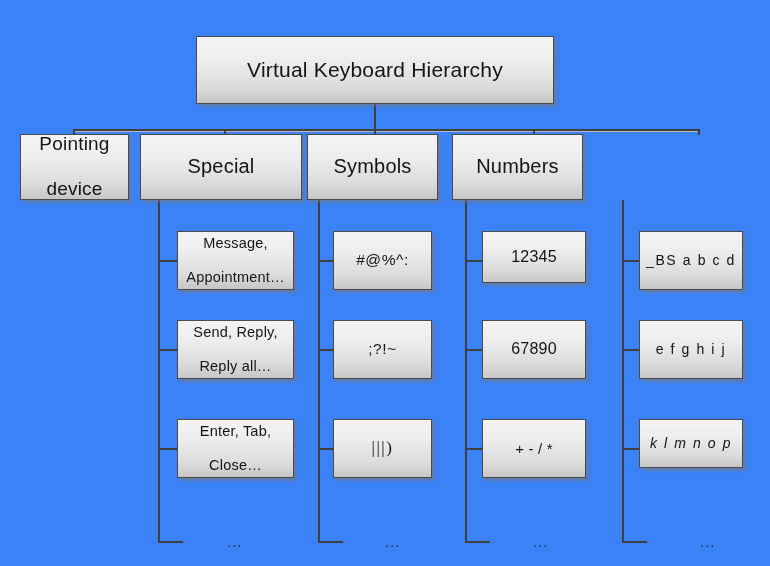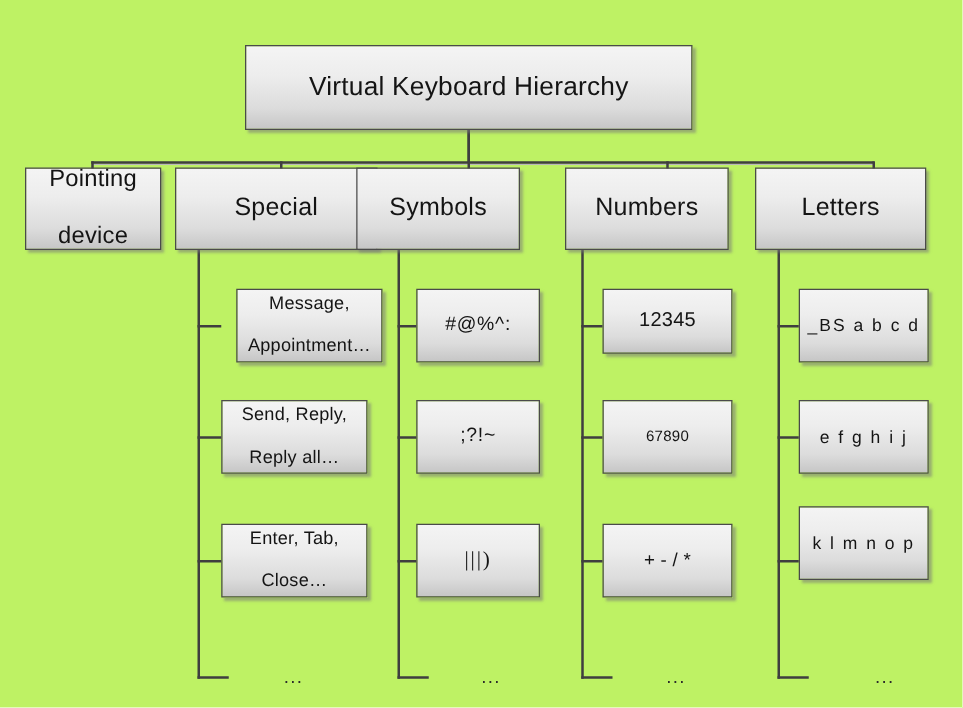--- a/index.html
+++ b/index.html
@@ -15,7 +15,7 @@
     position: relative;
     width: 770px;
     height: 566px;
-    background: #bef264;
+    background: #3b82f6;
     overflow: hidden;
   }
 

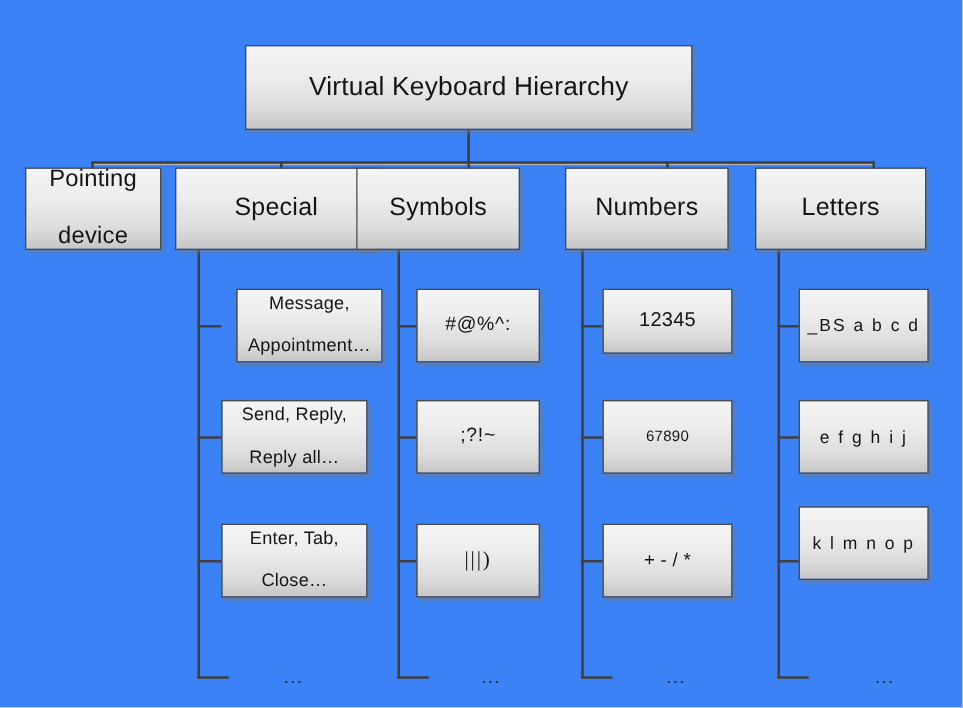--- a/index.html
+++ b/index.html
@@ -92,7 +92,7 @@
     <span>Special</span>
   </div>
 
-  <div class="node cat" style="left:285px; top:134px; width:131px; height:66px;">
+  <div class="node cat" style="left:307px; top:134px; width:131px; height:66px;">
     <span>Symbols</span>
   </div>
 

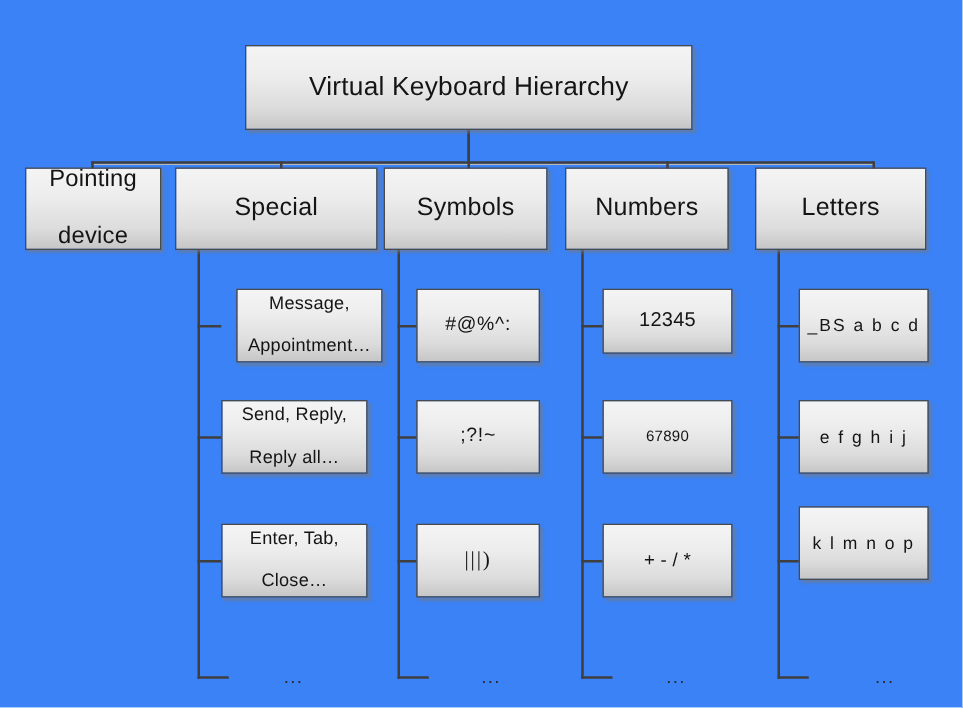--- a/index.html
+++ b/index.html
@@ -100,9 +100,6 @@
     <span>Numbers</span>
   </div>
 
-  <div class="node cat" style="left:604px; top:134px; width:137px; height:66px;">
-    <span>Letters</span>
-  </div>
 
   <div class="ln v" style="left:158px; top:200px; height:343px;"></div>
   <div class="ln h" style="left:158px; top:541px; width:25px;"></div>

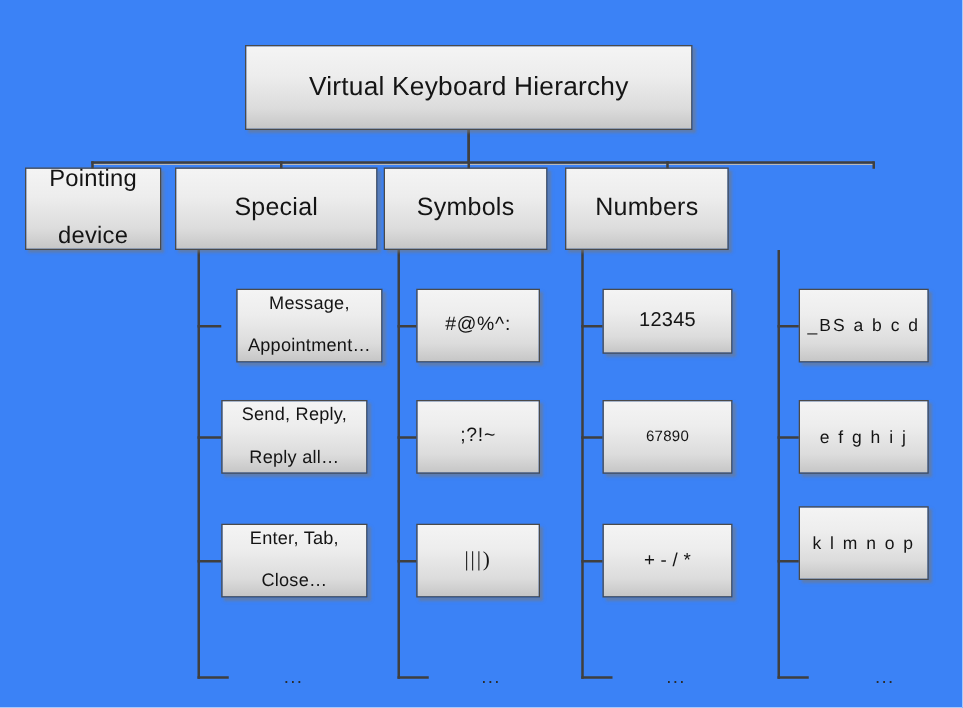--- a/index.html
+++ b/index.html
@@ -107,7 +107,7 @@
   <div class="ln h" style="left:158px; top:349px; width:19px;"></div>
   <div class="ln h" style="left:158px; top:448px; width:19px;"></div>
 
-  <div class="node leaf" style="left:177px; top:231px; width:117px; height:59px;margin-left:12px;">
+  <div class="node leaf" style="left:177px; top:231px; width:117px; height:59px;">
     <span>
       <span>Message,</span><br>
       <span>Appointment…</span>

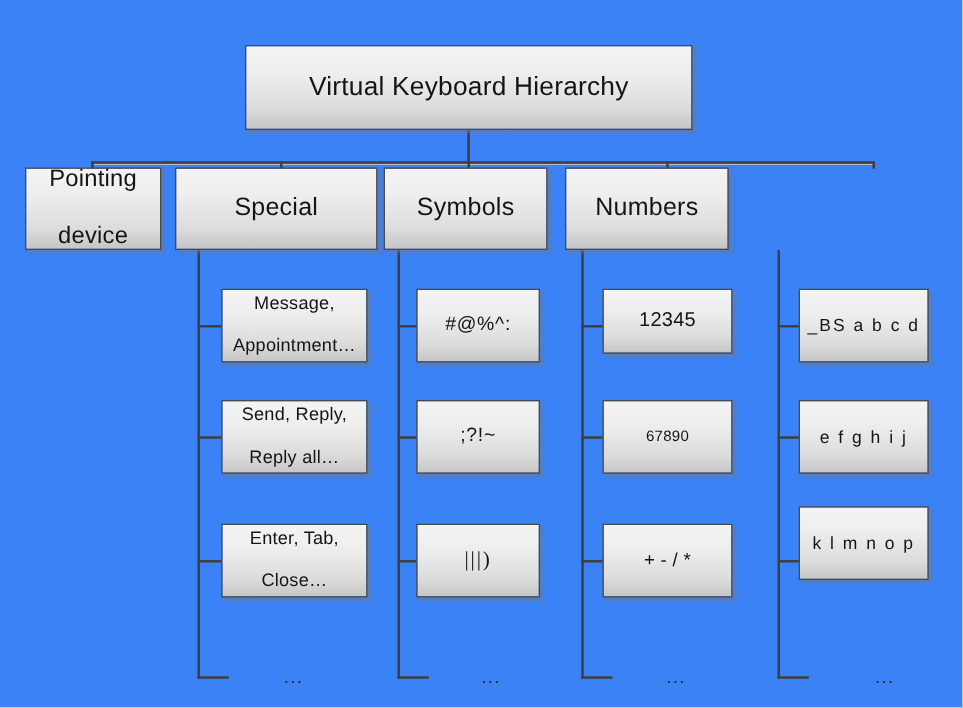--- a/index.html
+++ b/index.html
@@ -160,7 +160,7 @@
     <span>12345</span>
   </div>
 
-  <div class="node leaf" style="left:482px; top:320px; width:104px; height:59px; font-size:12px;">
+  <div class="node leaf" style="left:482px; top:320px; width:104px; height:59px; font-size:16px;">
     <span>67890</span>
   </div>
 

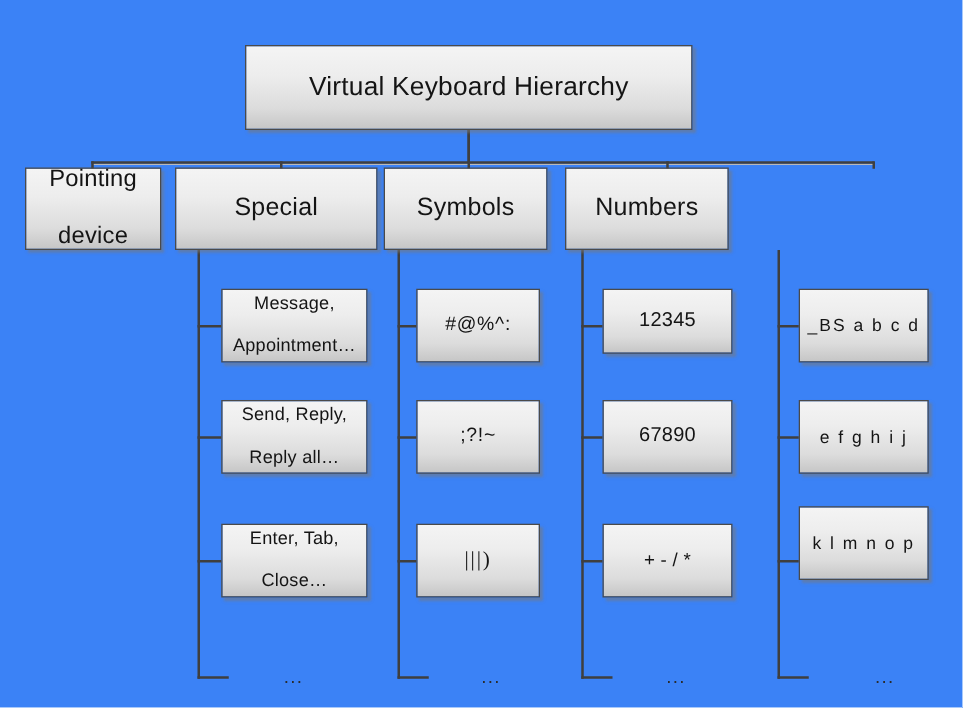--- a/index.html
+++ b/index.html
@@ -184,7 +184,7 @@
     <span>e f g h i j</span>
   </div>
 
-  <div class="node leaf wide-space" style="left:639px; top:405px; width:104px; height:59px; font-size:14px;">
+  <div class="node leaf wide-space" style="left:639px; top:419px; width:104px; height:49px; font-size:14px;font-style:italic;">
     <span>k l m n o p</span>
   </div>
 

